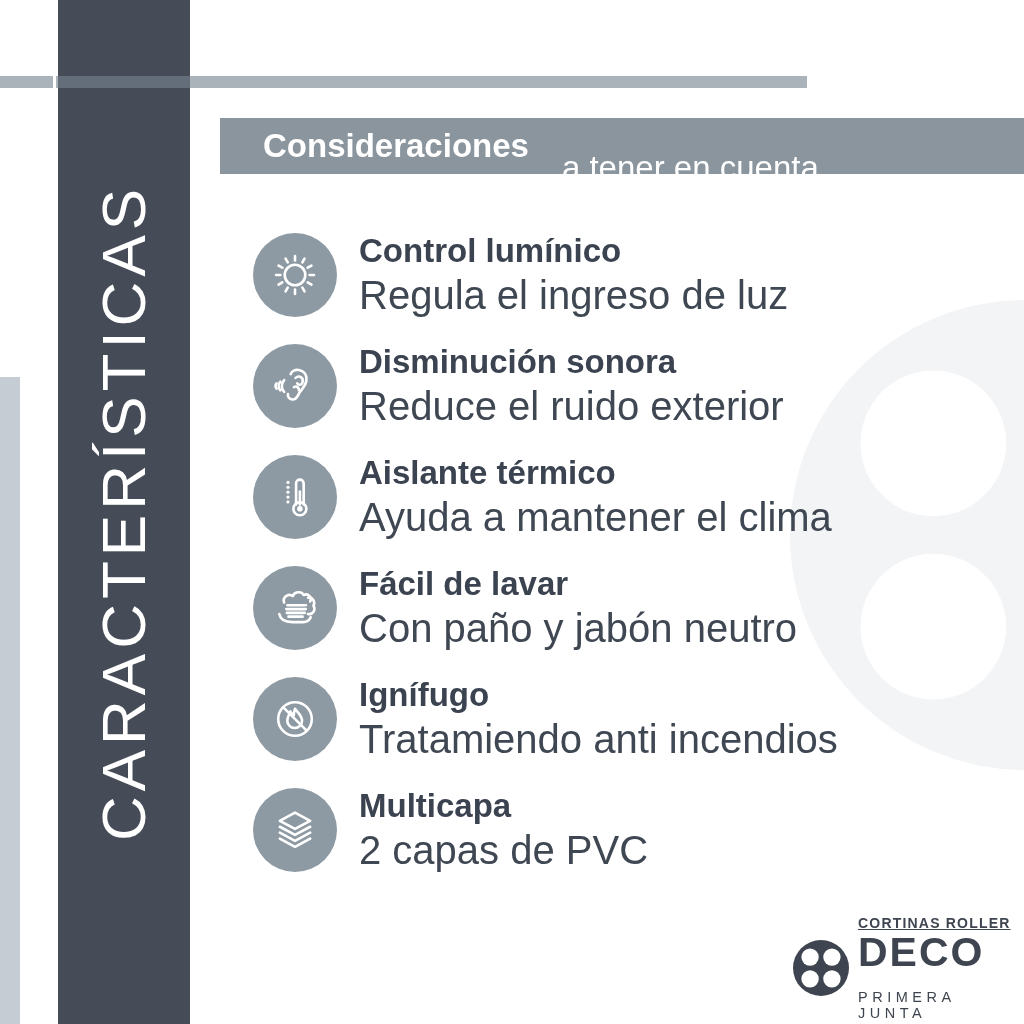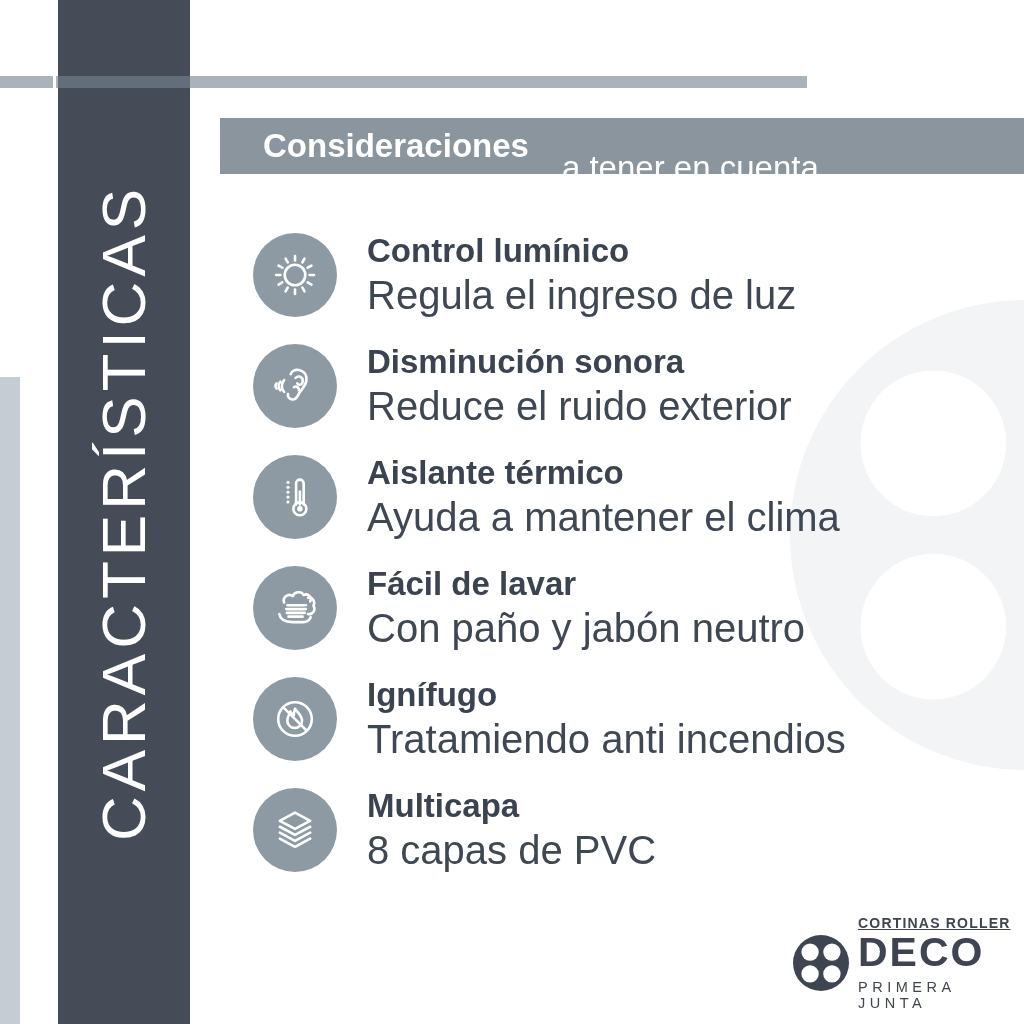--- a/index.html
+++ b/index.html
@@ -31,7 +31,7 @@
   .icon-circle{width:84px;height:84px;border-radius:50%;background:#8e9aa3;flex:0 0 84px;
     display:flex;align-items:center;justify-content:center;}
   .icon-circle svg{display:block;}
-  .feature-text{margin-left:30px;display:flex;flex-direction:column;justify-content:center;}
+  .feature-text{margin-left:22px;display:flex;flex-direction:column;justify-content:center;}
   .feature-title{font-size:33px;font-weight:700;color:#3b4350;line-height:1.15;}
   .feature-sub{font-size:40px;font-weight:300;color:#3f4753;line-height:1.15;margin-top:2px;}
   

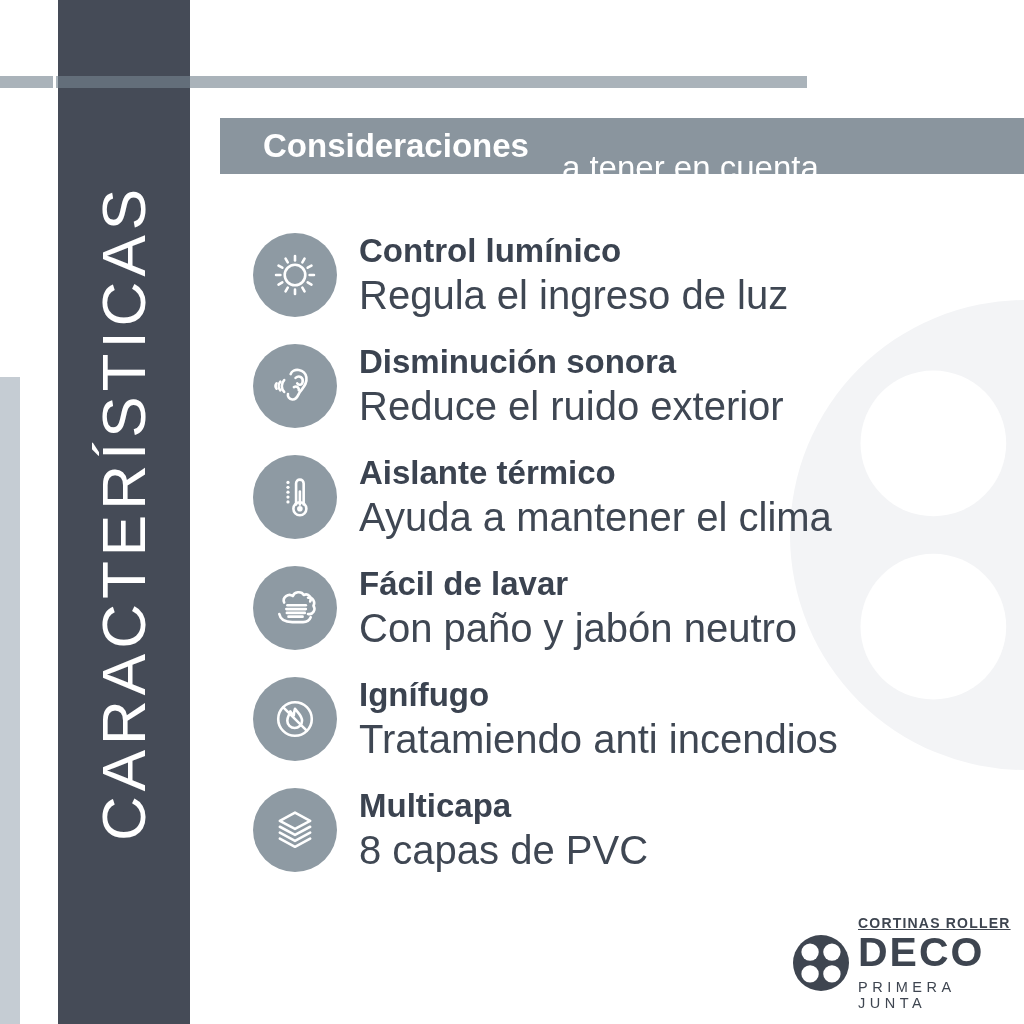--- a/index.html
+++ b/index.html
@@ -190,7 +190,7 @@
       </div>
       <div class="feature-text">
         <span class="feature-title">Multicapa</span>
-        <span class="feature-sub">8 capas de PVC</span>
+        <span class="feature-sub">2 capas de PVC</span>
       </div>
     </div>
 

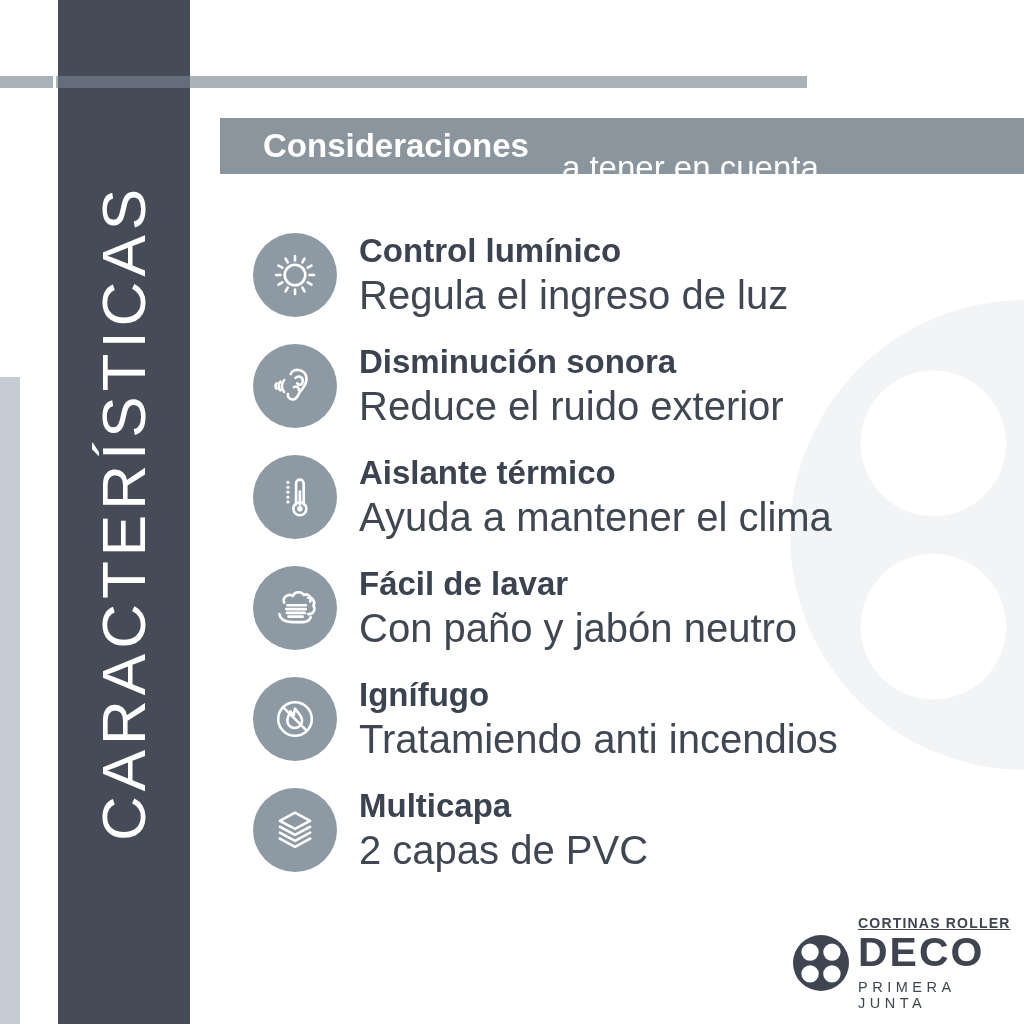--- a/index.html
+++ b/index.html
@@ -40,7 +40,7 @@
   .brand-text{margin-left:9px;display:flex;flex-direction:column;align-items:flex-start;color:#3e4550;}
   .brand-line1{font-size:14px;font-weight:700;letter-spacing:1.2px;text-decoration:underline;}
   .brand-name{font-size:41px;font-weight:700;letter-spacing:2px;line-height:1;margin-top:1px;}
-  .brand-line2{font-size:14.5px;font-weight:400;letter-spacing:4.5px;margin-top:6px;}
+  .brand-line2{font-size:14.5px;font-weight:400;letter-spacing:4.5px;margin-top:16px;}
   .ic{stroke:#ffffff;fill:none;stroke-width:2.4;stroke-linecap:round;stroke-linejoin:round;}
 </style>
 </head>

